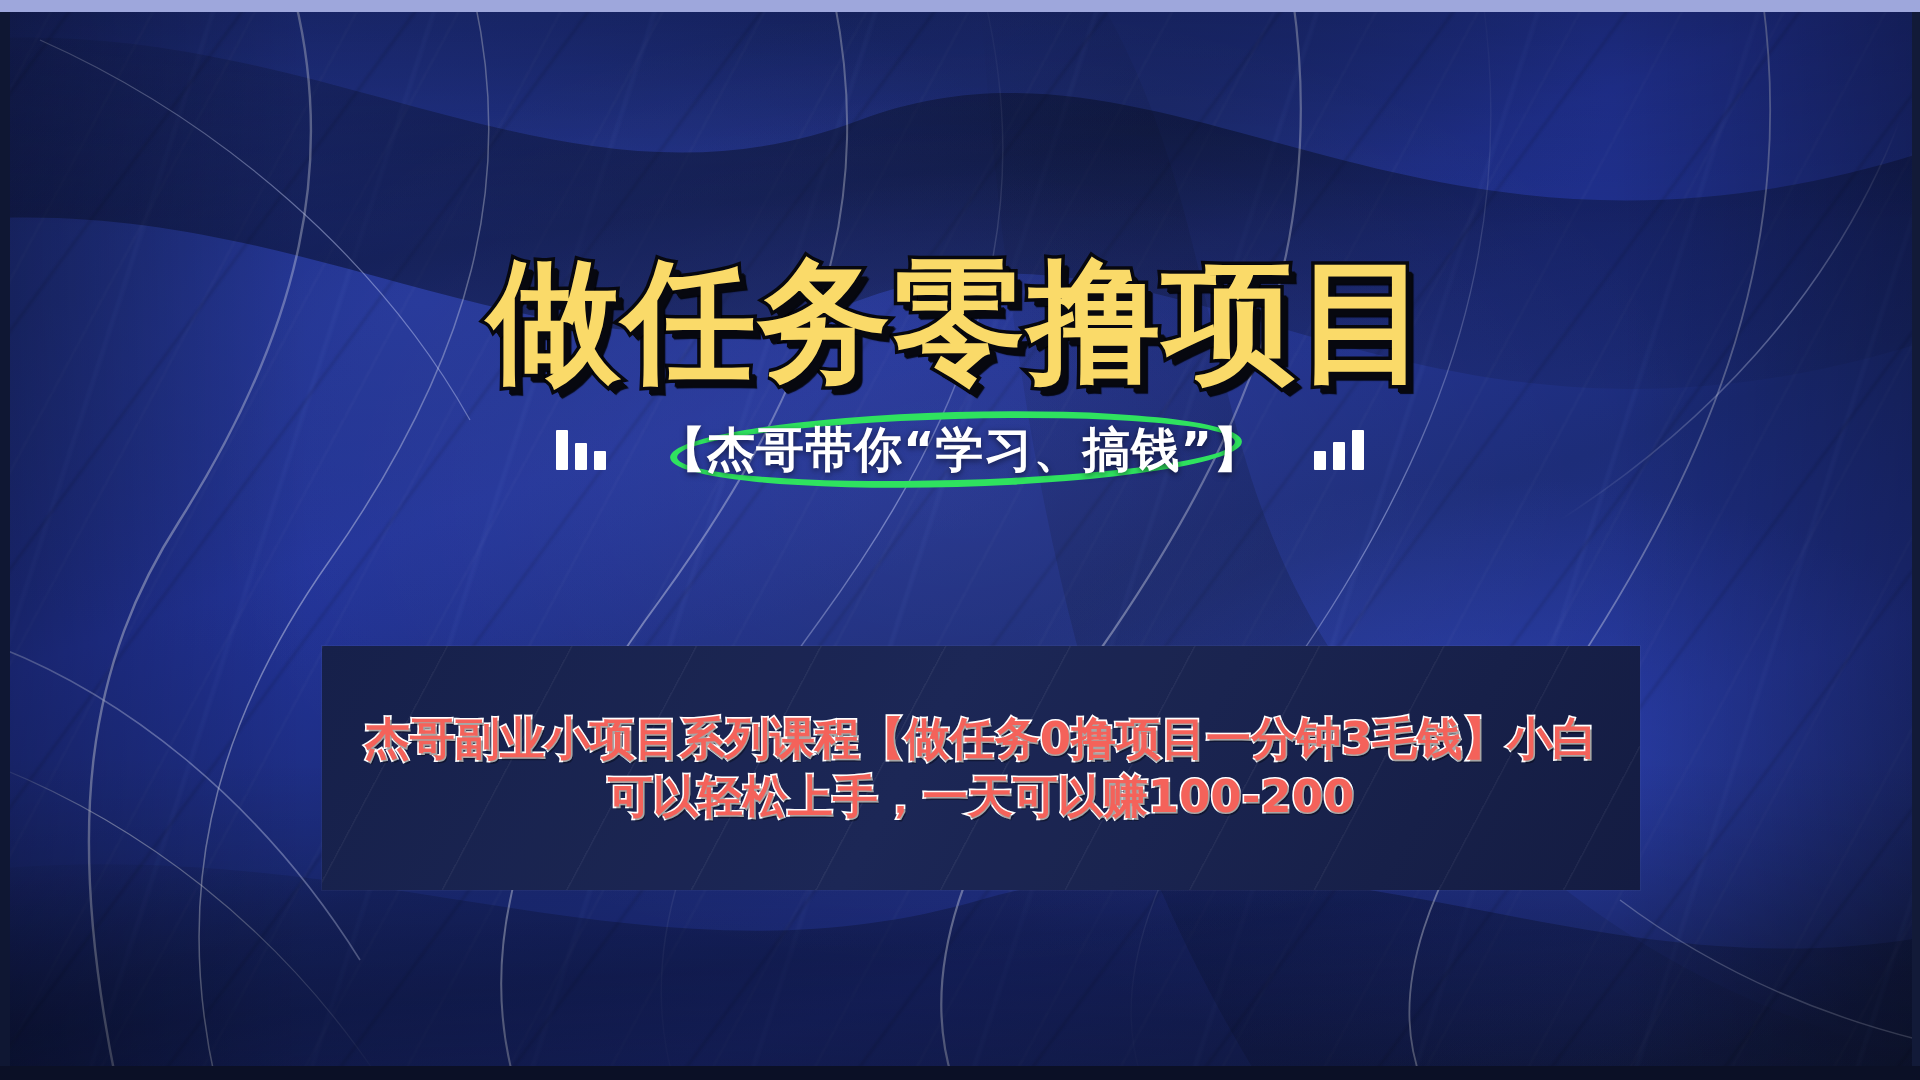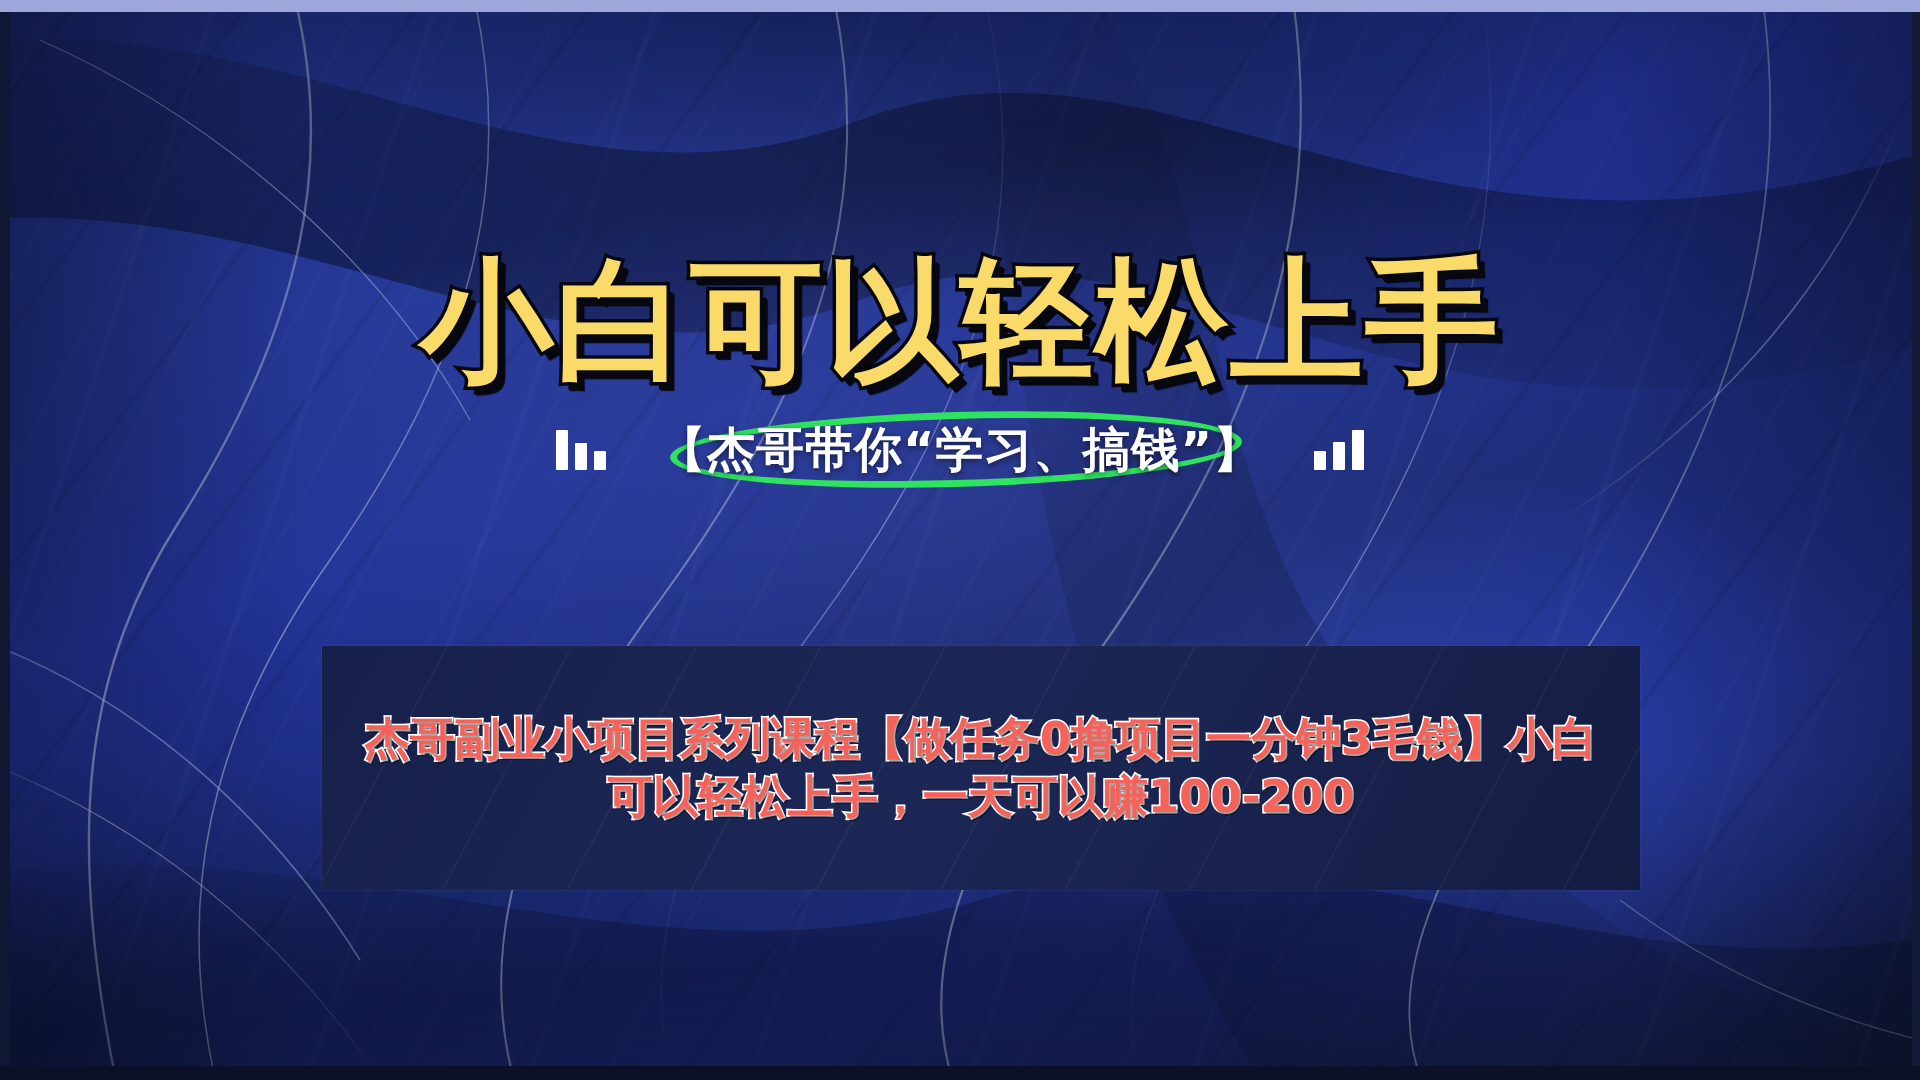--- a/index.html
+++ b/index.html
@@ -197,7 +197,7 @@
 
   <div class="content">
 
-    <div class="title">小白可以轻松上手</div>
+    <div class="title">做任务零撸项目</div>
 
     <div class="subtitle-row">
 

